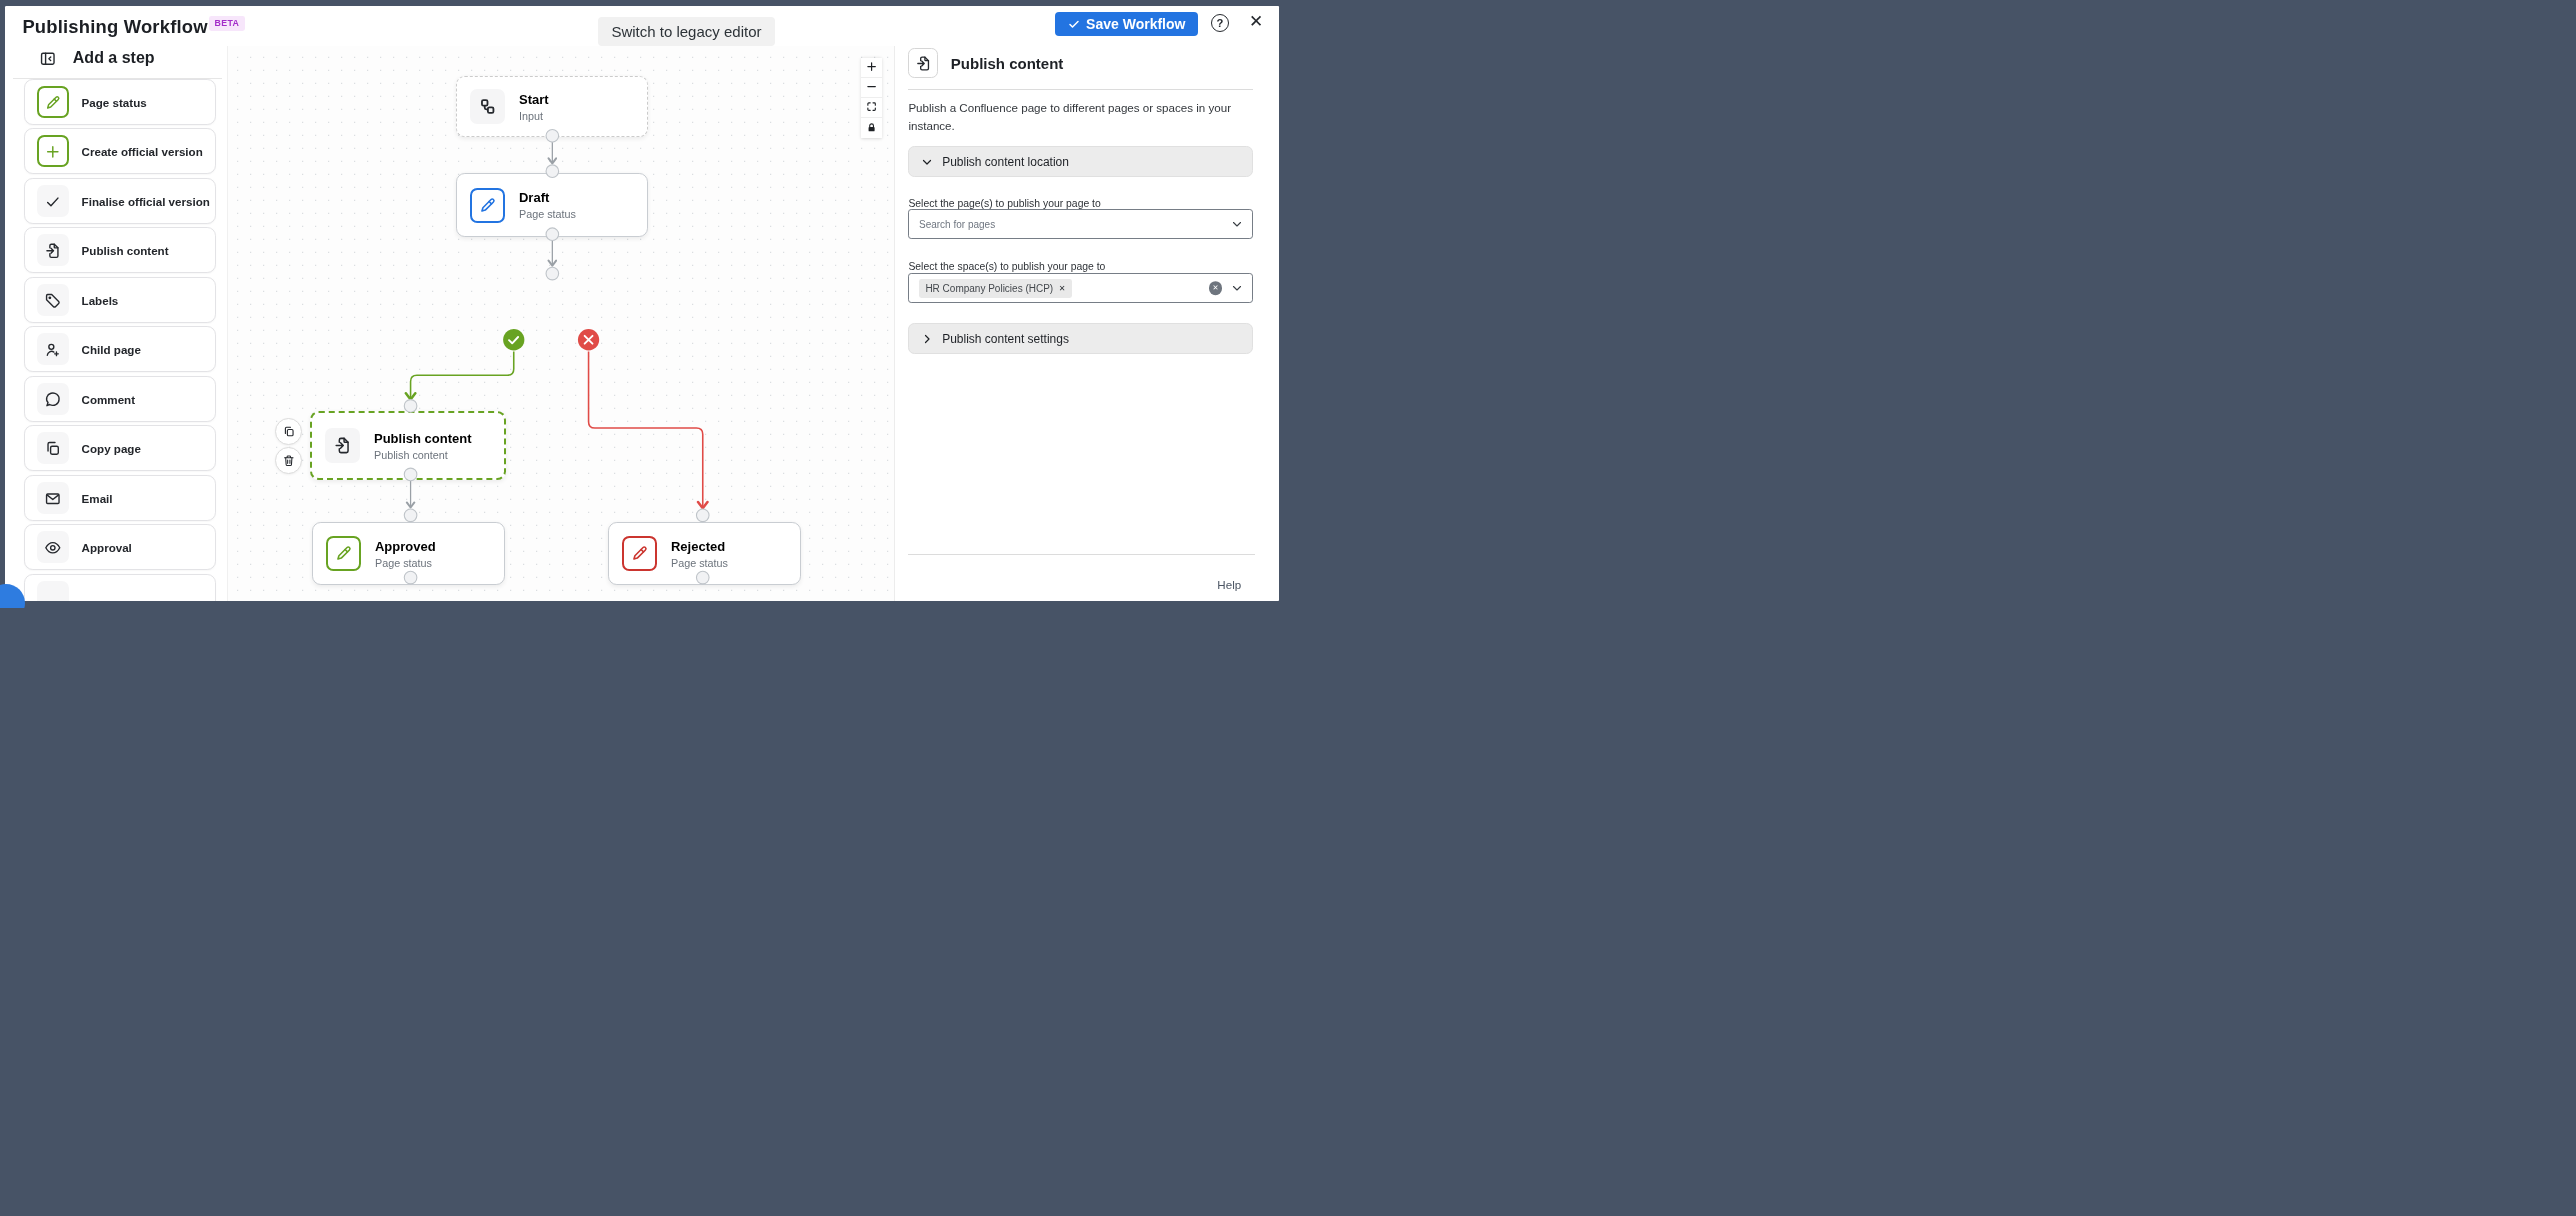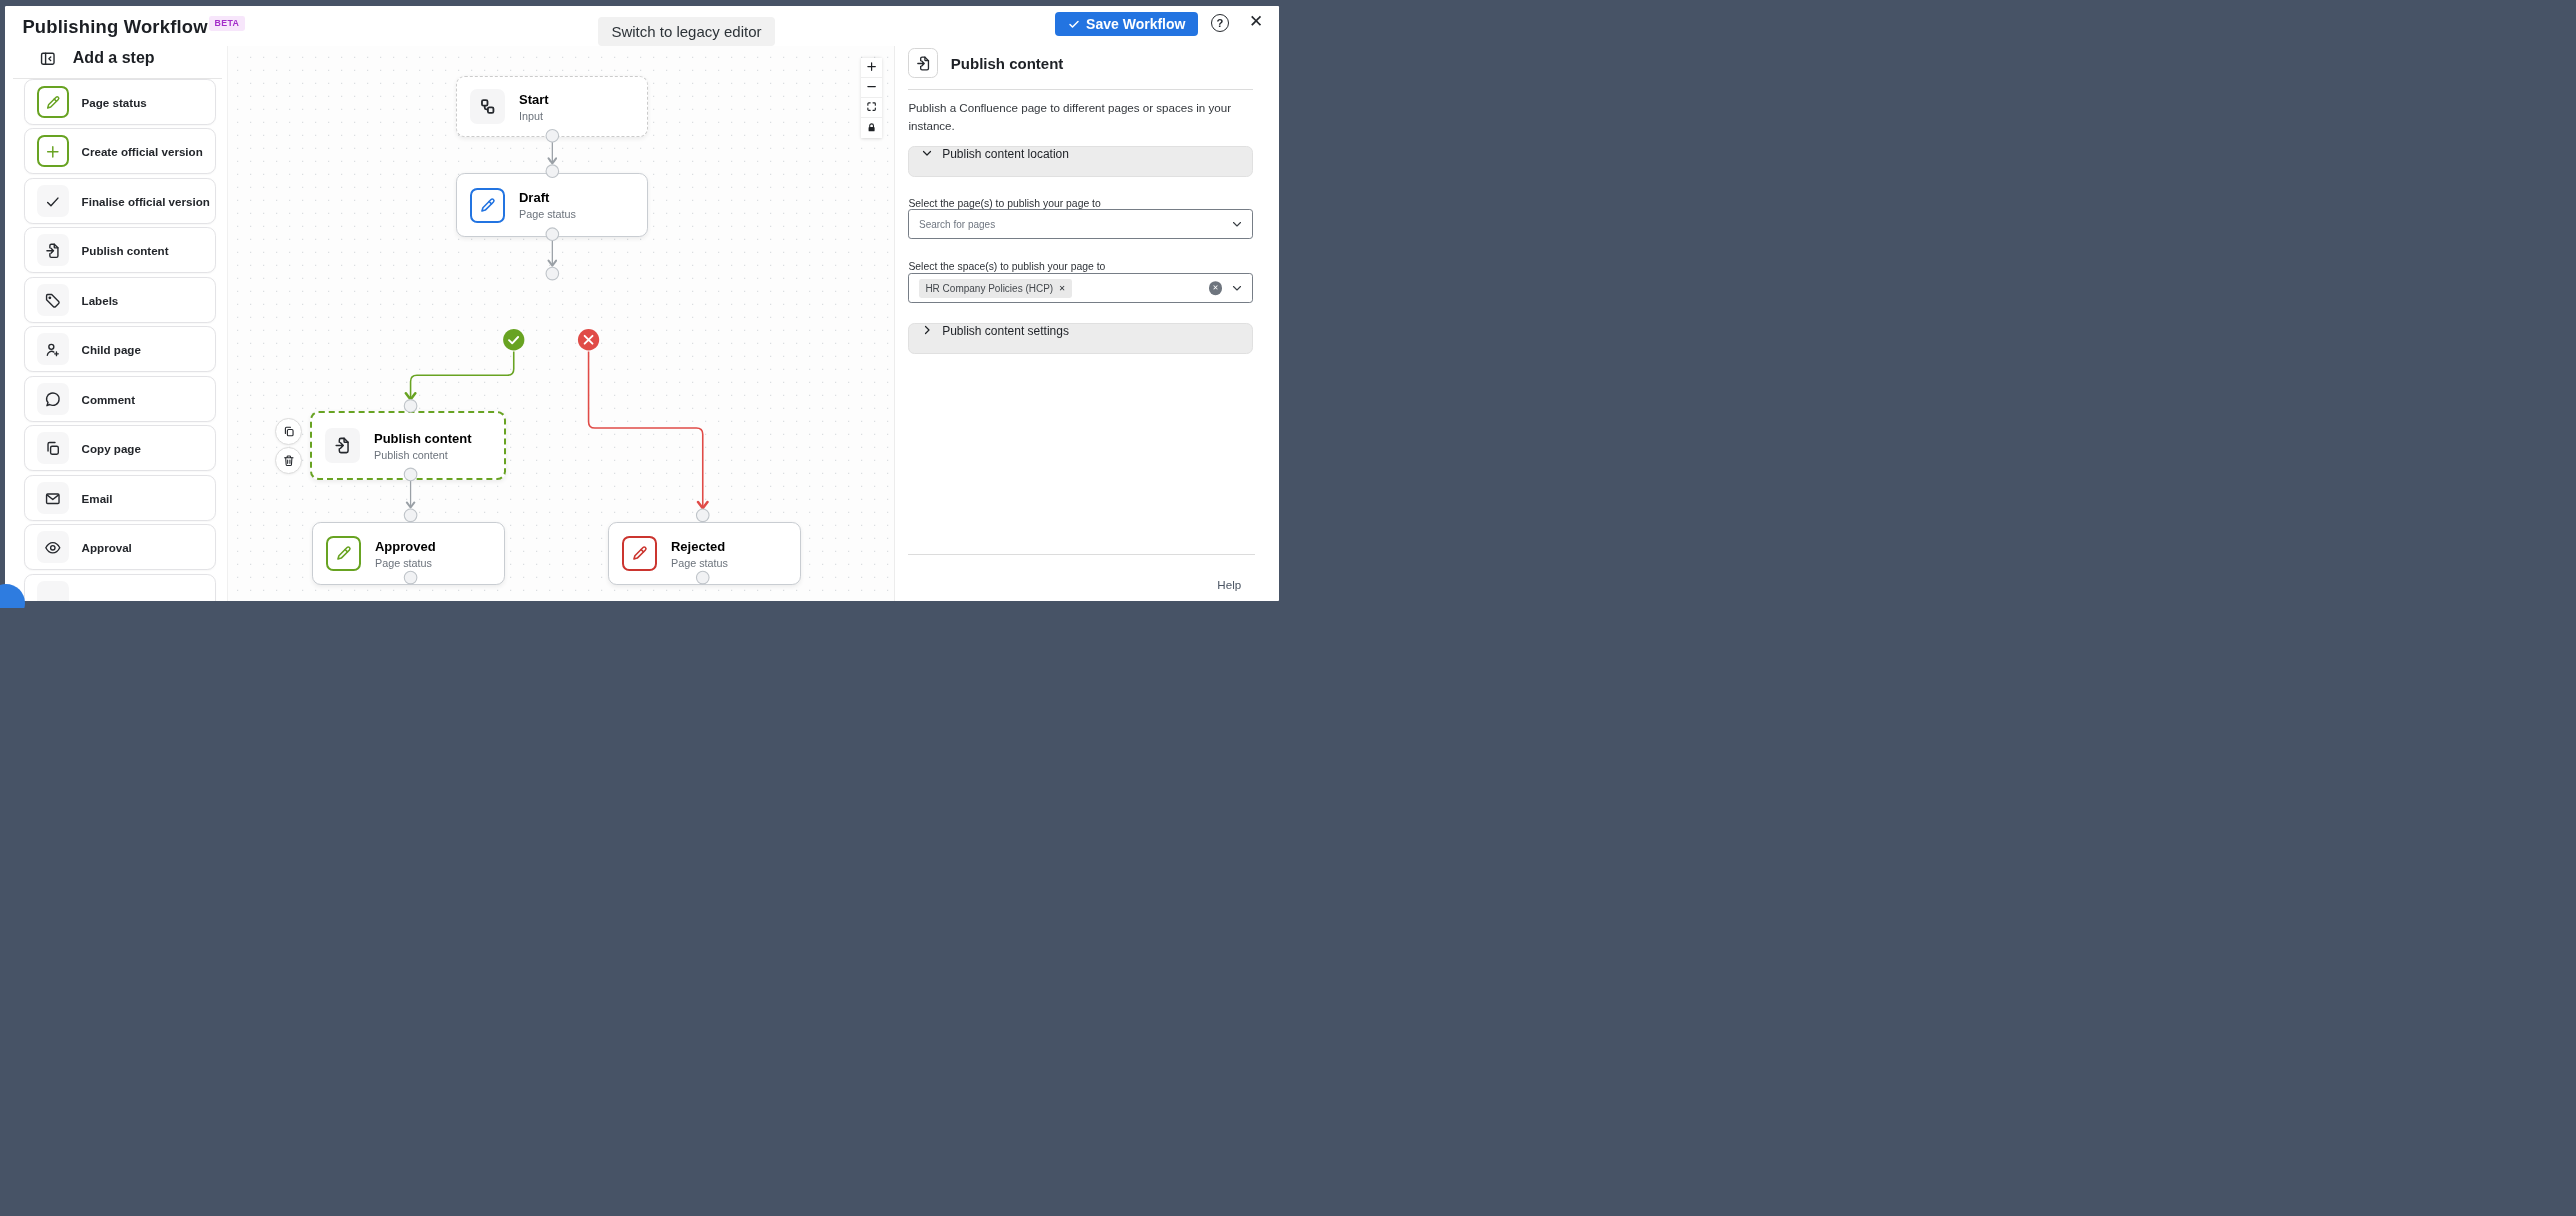--- a/index.html
+++ b/index.html
@@ -59,7 +59,7 @@
   .p-title { position:absolute; left:56px; top:49px; font-size:15px; font-weight:600; color:#1e2126; }
   .p-div1 { position:absolute; top:83px; left:13.6px; width:345px; border-top:0.8px solid #dcdcdc; }
   .p-desc { position:absolute; left:13.6px; top:93px; width:351px; font-size:11.6px; color:#33373c; line-height:1.5; }
-  .acc { position:absolute; left:13.6px; width:345px; height:31px; background:#ececec; border:0.8px solid #e0e0e0; border-radius:6.4px; display:flex; align-items:flex-start; padding-left:11.2px; gap:9.6px; cursor:pointer; }
+  .acc { position:absolute; left:13.6px; width:345px; height:31px; background:#ececec; border:0.8px solid #e0e0e0; border-radius:6.4px; display:flex; align-items:center; padding-left:11.2px; gap:9.6px; cursor:pointer; }
   .acc svg { width:12px; height:12px; color:#1e2125; }
   .acc-label { font-size:12px; color:#1e2126; }
   .f-label { position:absolute; left:13.6px; font-size:10.4px; color:#2e3237; }

